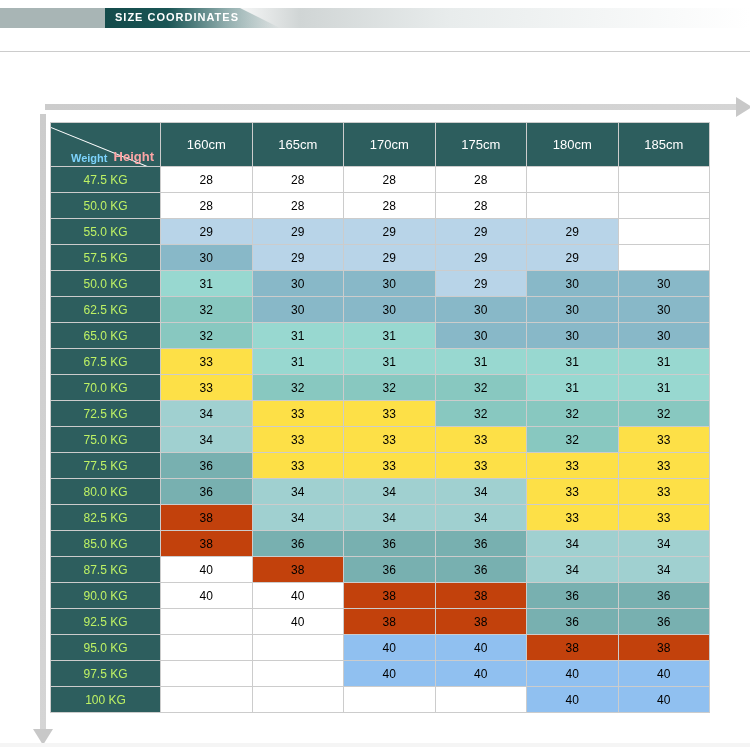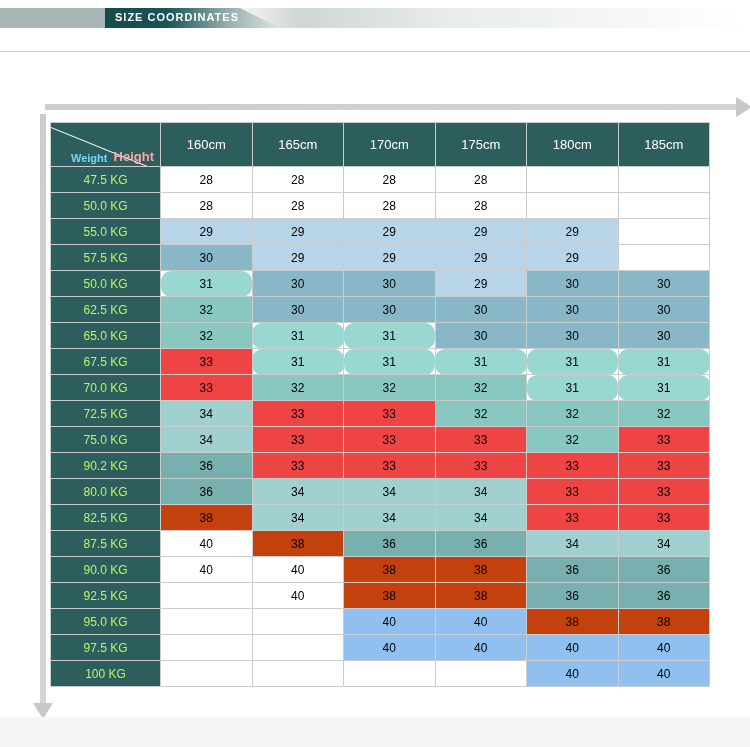--- a/index.html
+++ b/index.html
@@ -151,7 +151,7 @@
     td.c28, td.c40w { background: #fff; }
     td.c29 { background: #b8d4e8; }
     td.c30 { background: #88b8c8; }
-    td.c31 { background: #98d8d0; border-radius: 10px; }
+    td.c31 { background: #98d8d0; }
     td.c32 { background: #88c8c0; }
     td.c33 { background: #ef4444; }
     td.c34 { background: #a0d0d0; }

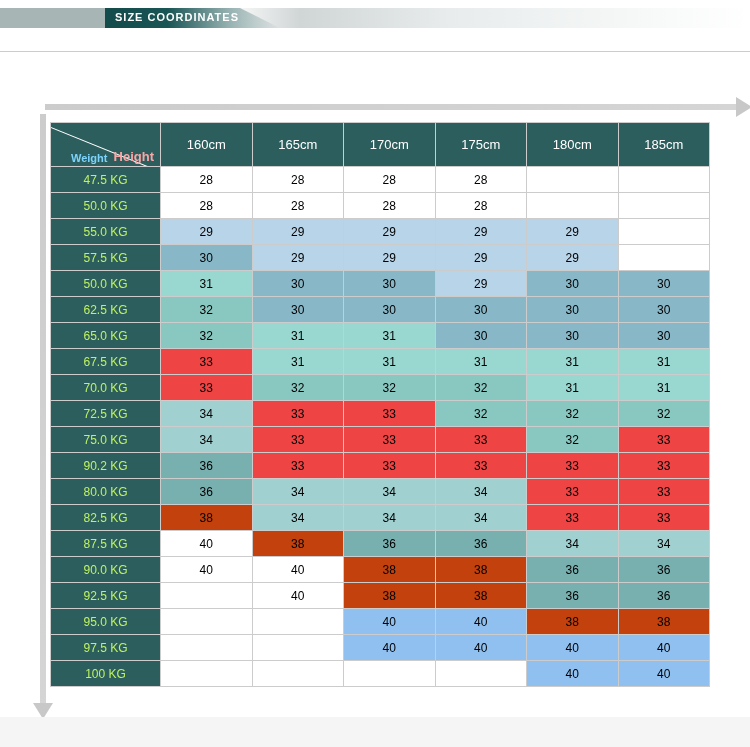--- a/index.html
+++ b/index.html
@@ -153,7 +153,7 @@
     td.c30 { background: #88b8c8; }
     td.c31 { background: #98d8d0; }
     td.c32 { background: #88c8c0; }
-    td.c33 { background: #ef4444; }
+    td.c33 { background: #fde047; }
     td.c34 { background: #a0d0d0; }
     td.c36 { background: #78b0b0; }
     td.c38 { background: #c2410c; margin-top: 40px; }

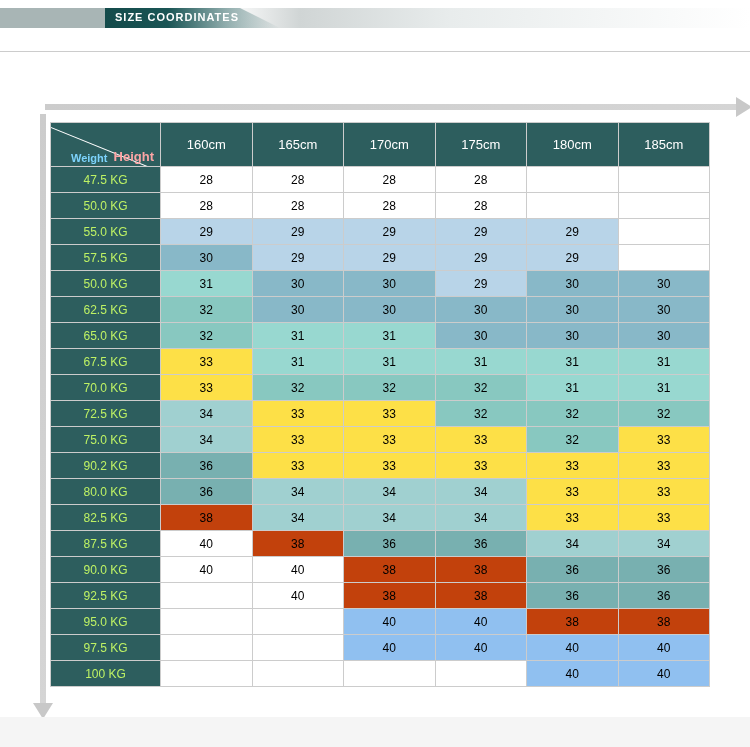--- a/index.html
+++ b/index.html
@@ -291,7 +291,7 @@
           <td class="c33">33</td>
         </tr>
         <tr>
-          <td class="row-header">90.2 KG</td>
+          <td class="row-header">77.5 KG</td>
           <td class="c36">36</td>
           <td class="c33">33</td>
           <td class="c33">33</td>

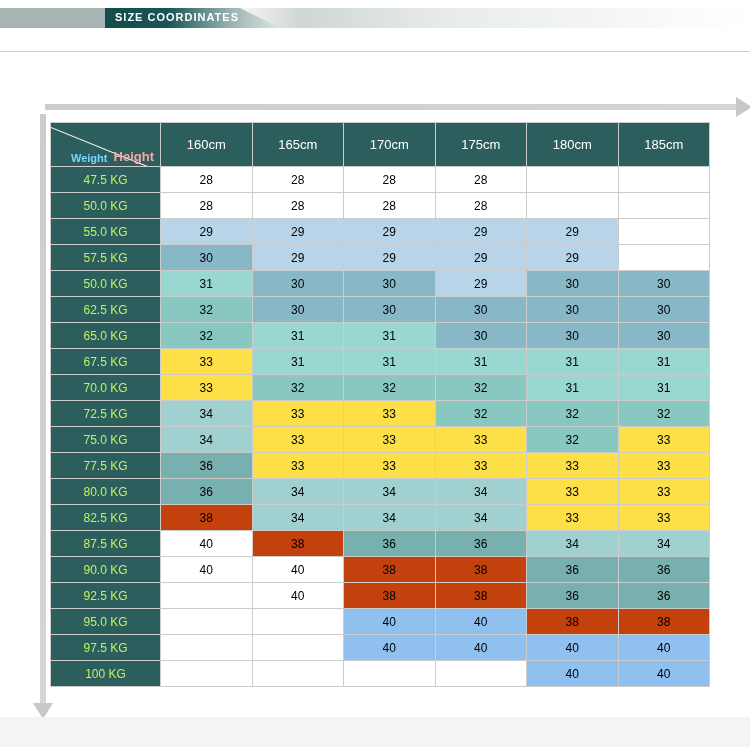--- a/index.html
+++ b/index.html
@@ -318,6 +318,15 @@
           <td class="c33">33</td>
         </tr>
         <tr>
+          <td class="row-header">85.0 KG</td>
+          <td class="c38">38</td>
+          <td class="c36">36</td>
+          <td class="c36">36</td>
+          <td class="c36">36</td>
+          <td class="c34">34</td>
+          <td class="c34">34</td>
+        </tr>
+        <tr>
           <td class="row-header">87.5 KG</td>
           <td class="c40w">40</td>
           <td class="c38">38</td>

